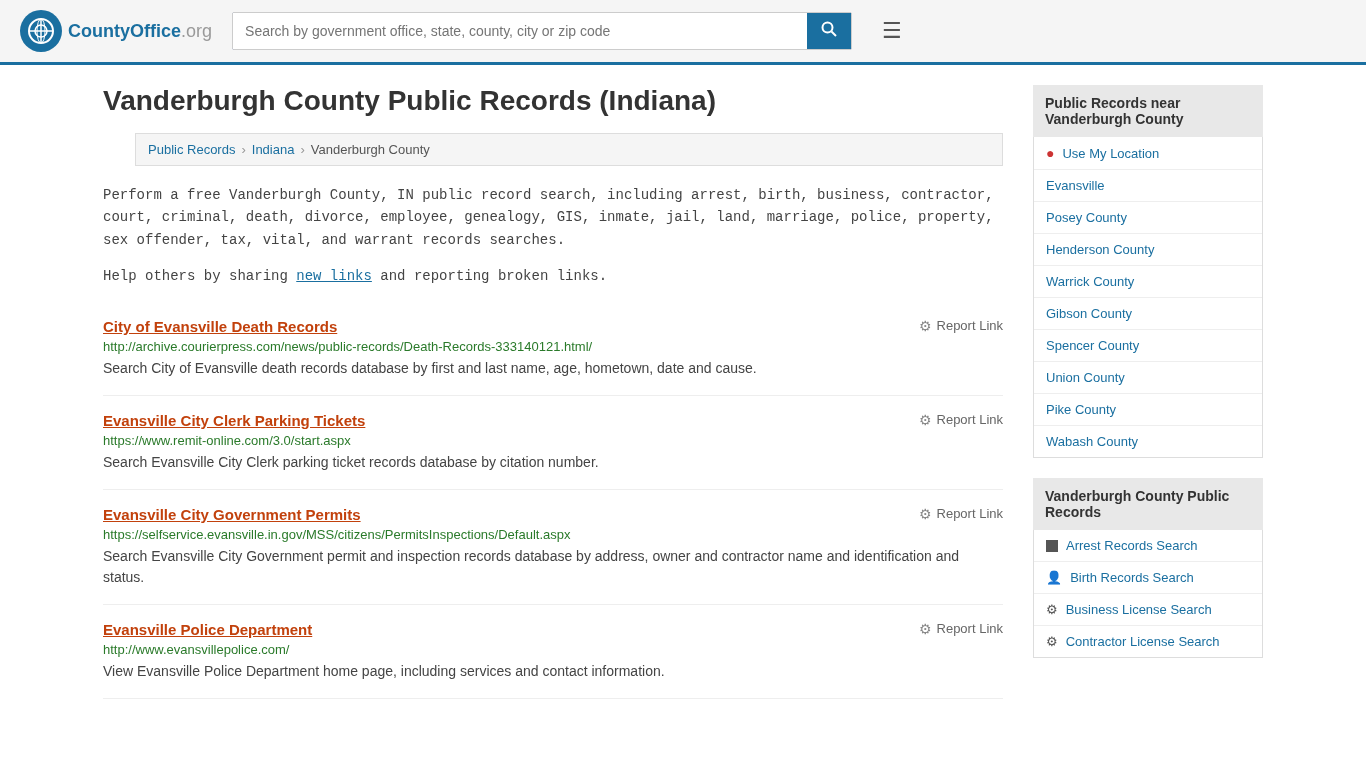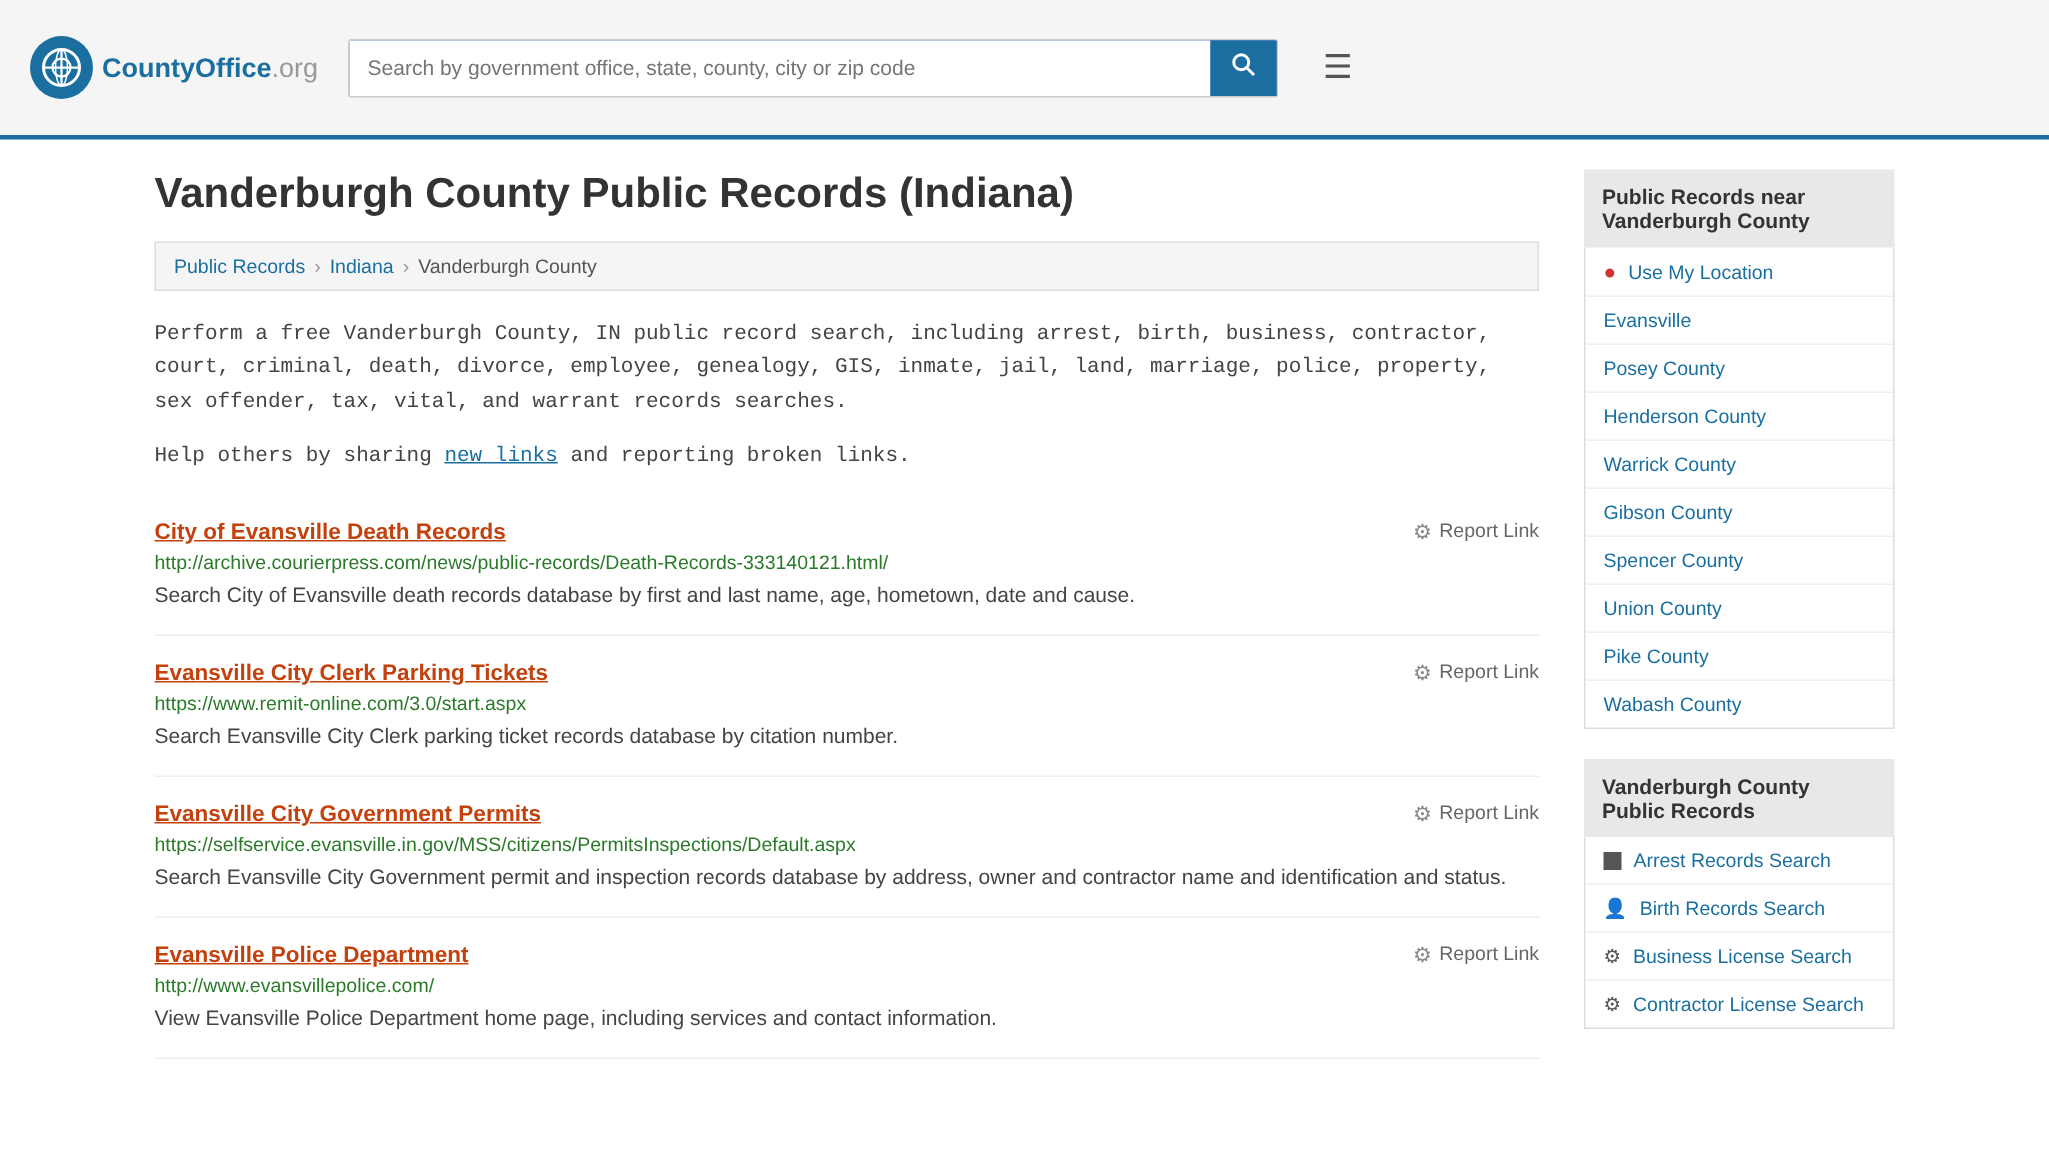--- a/index.html
+++ b/index.html
@@ -9,7 +9,7 @@
     .header {
       background: #f5f5f5;
       border-bottom: 3px solid #1a6fa0;
-      padding: 24px 20px;
+      padding: 10px 20px;
       display: flex;
       align-items: center;
       gap: 20px;

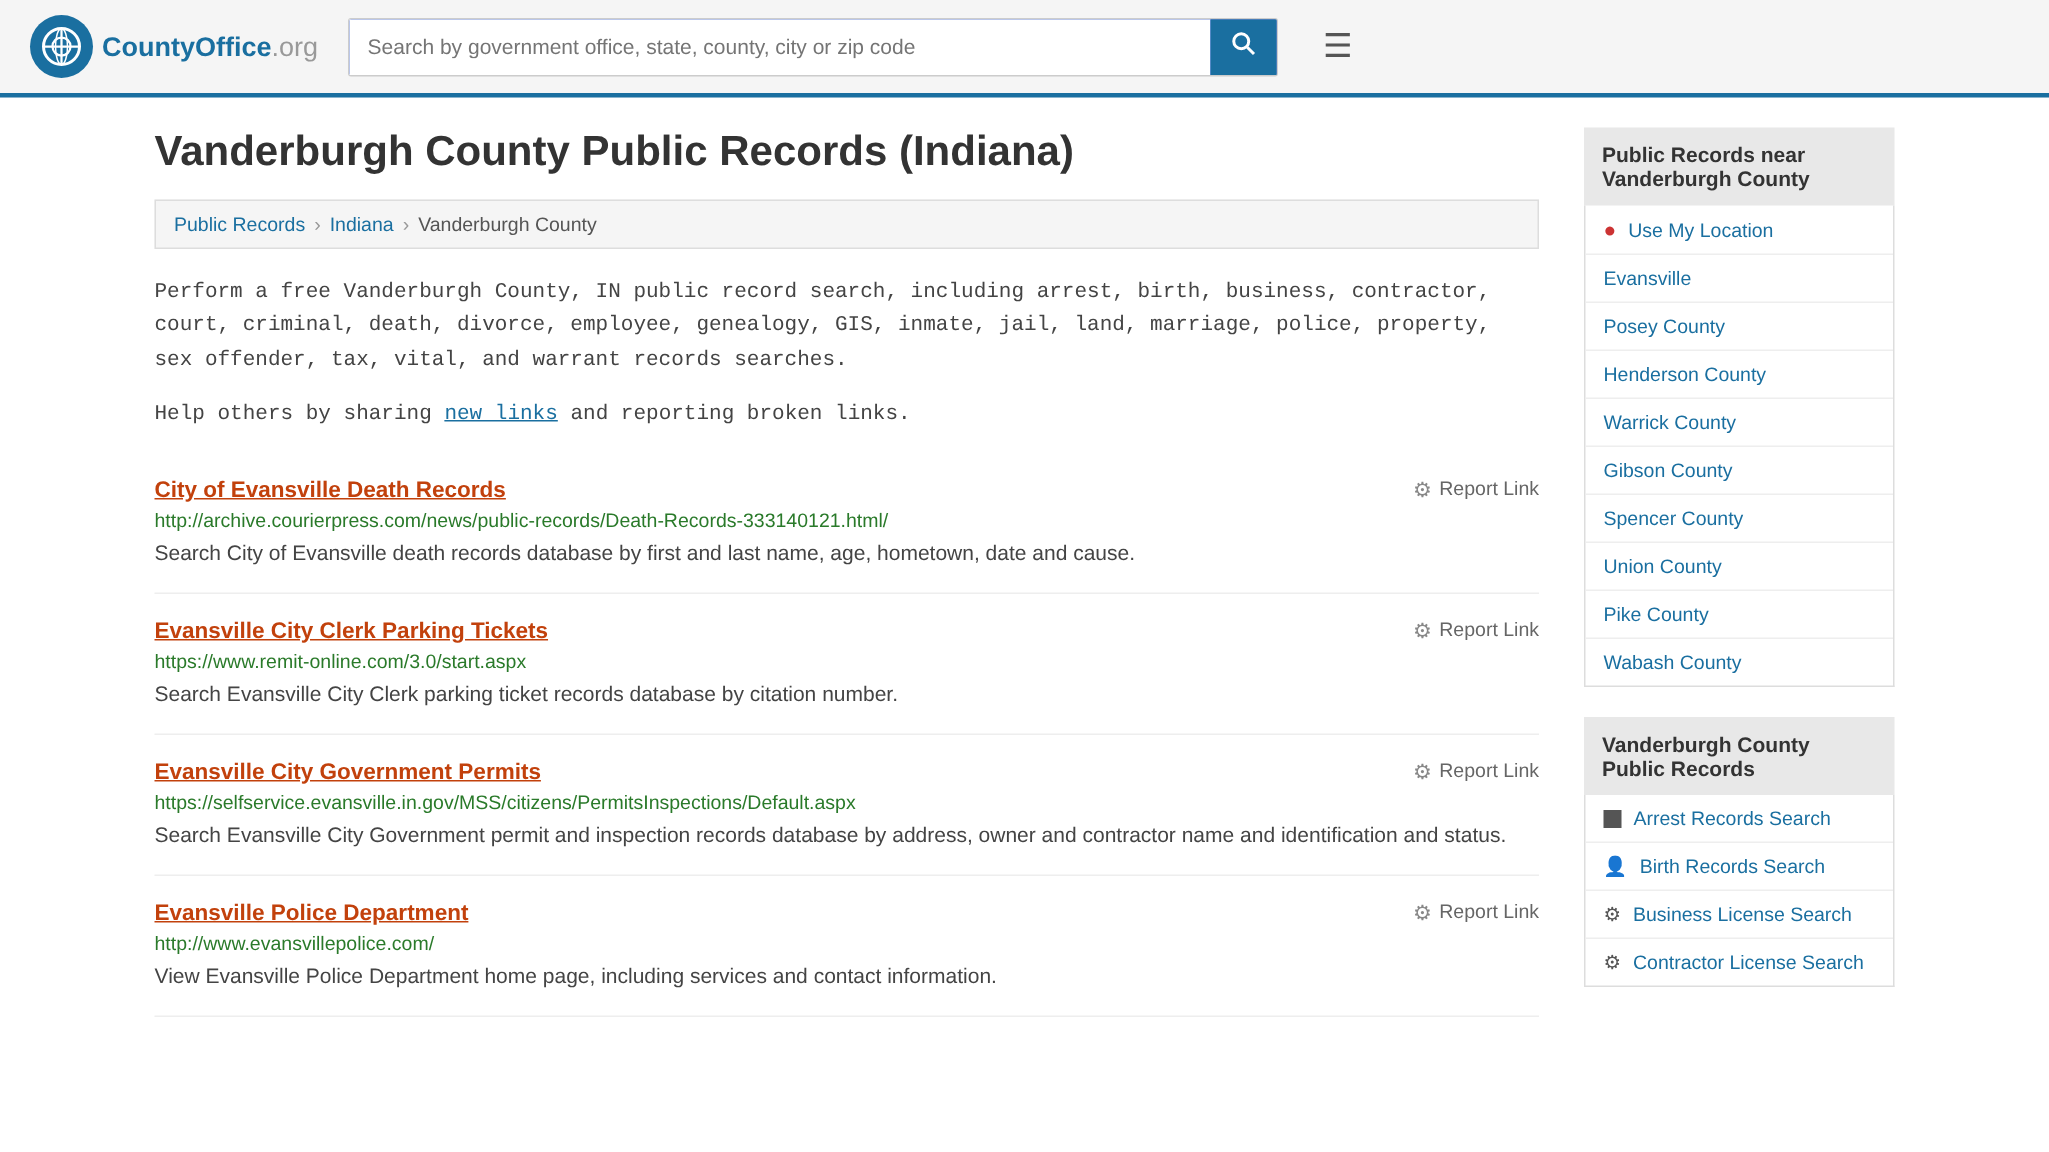--- a/index.html
+++ b/index.html
@@ -84,7 +84,7 @@
       min-width: 0;
     }
     .sidebar {
-      width: 207px;
+      width: 230px;
       flex-shrink: 0;
     }
 

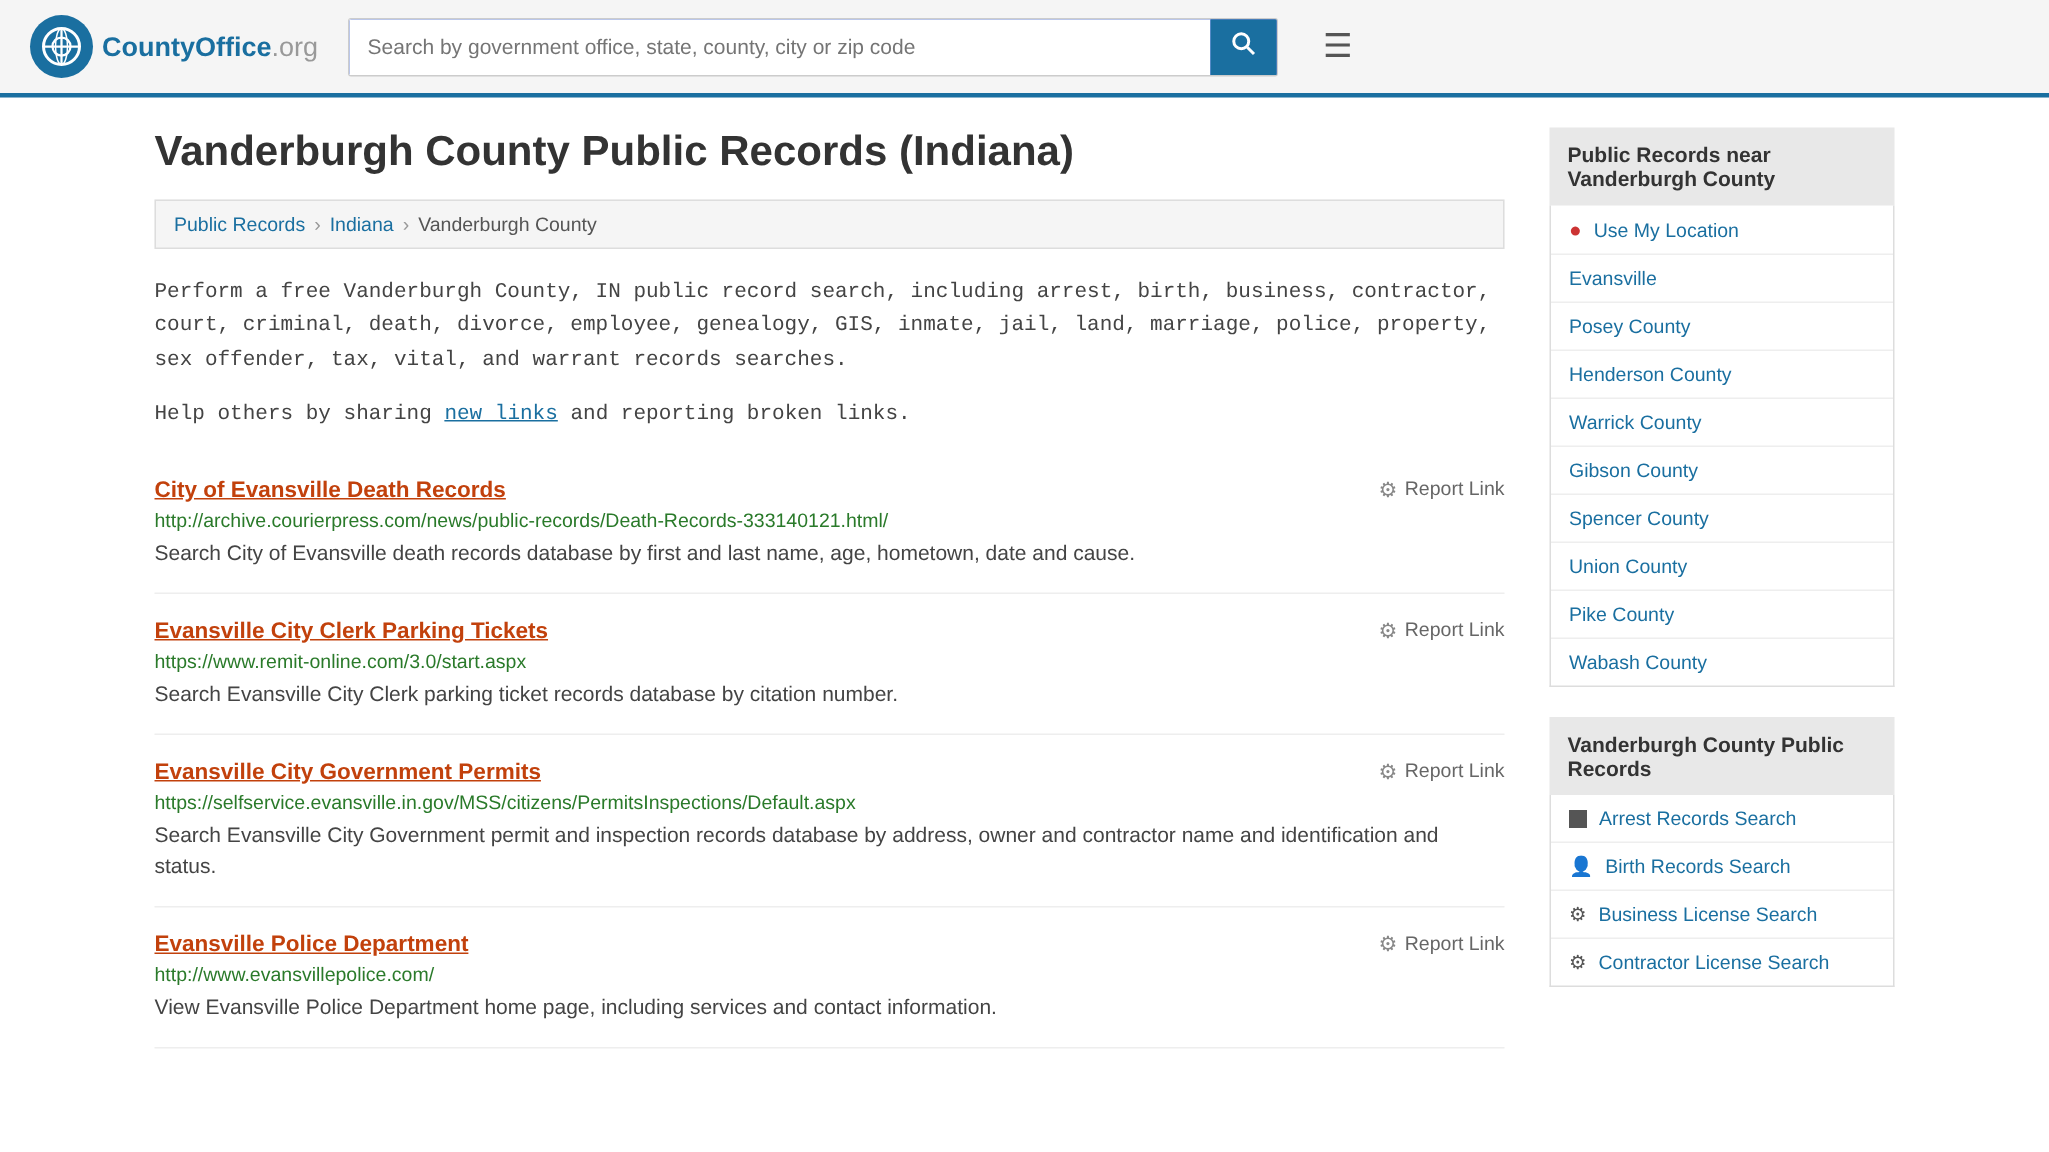--- a/index.html
+++ b/index.html
@@ -107,6 +107,7 @@
       display: flex;
       align-items: center;
       gap: 6px;
+      margin-left: 32px;
     }
     .breadcrumb a {
       color: #1a6fa0;

